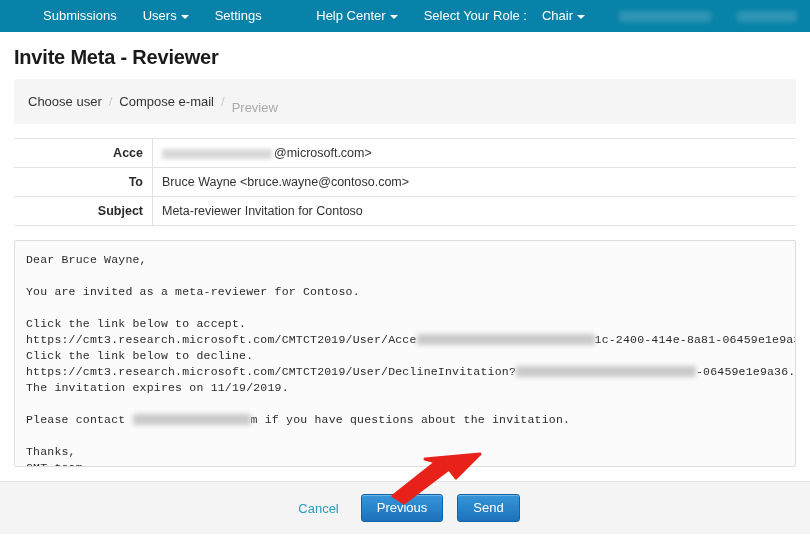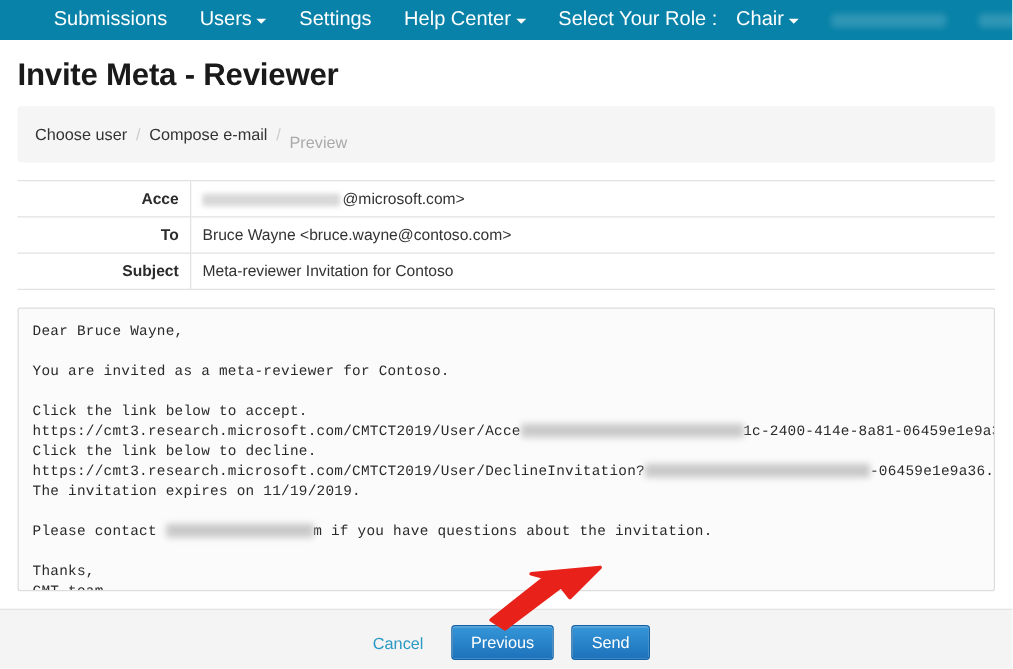--- a/index.html
+++ b/index.html
@@ -27,7 +27,7 @@
   }
   .nav-item {
     color: #ffffff;
-    font-size: 16px;
+    font-size: 13px;
     padding: 0 13px;
     line-height: 32px;
     white-space: nowrap;

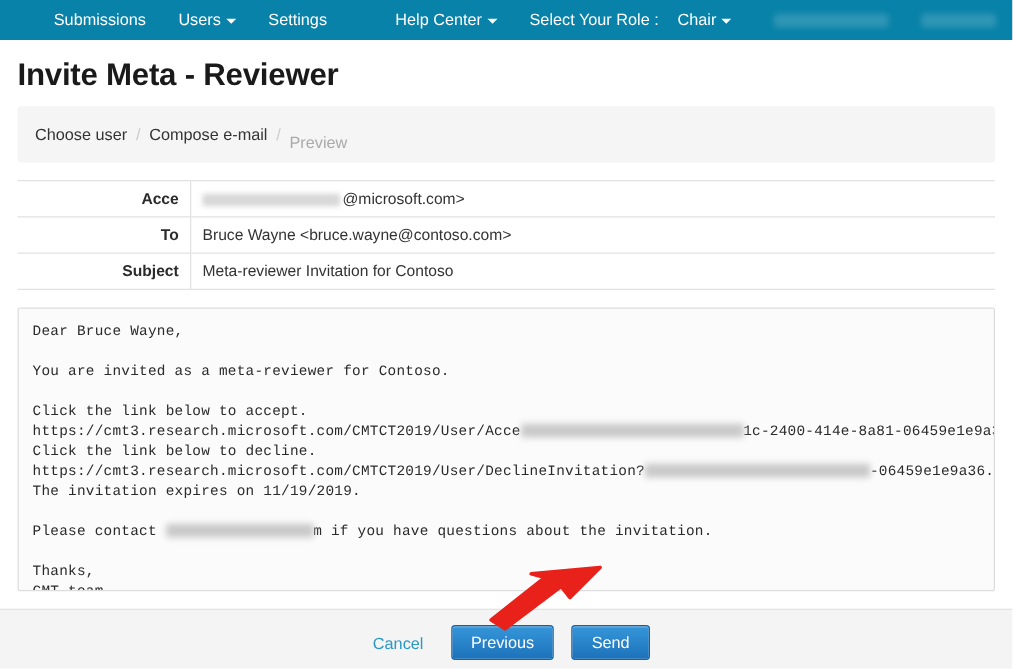--- a/index.html
+++ b/index.html
@@ -57,7 +57,7 @@
 
   
   .page-title {
-    font-size: 25px;
+    font-size: 20px;
     font-weight: bold;
     color: #1a1a1a;
     padding: 14px 0 10px 14px;

